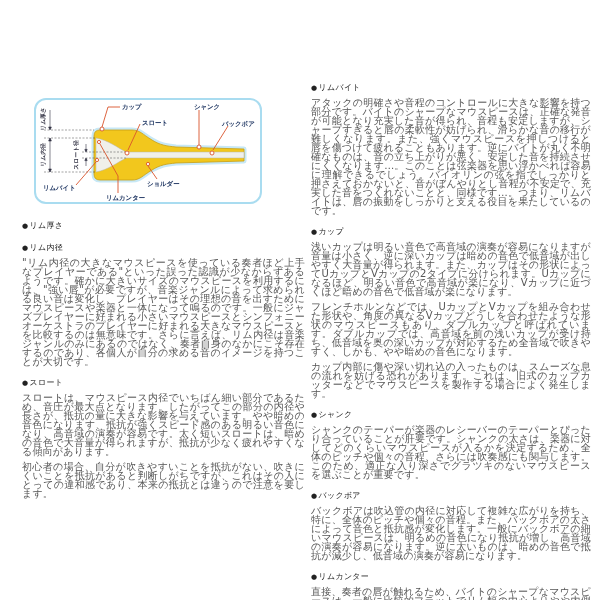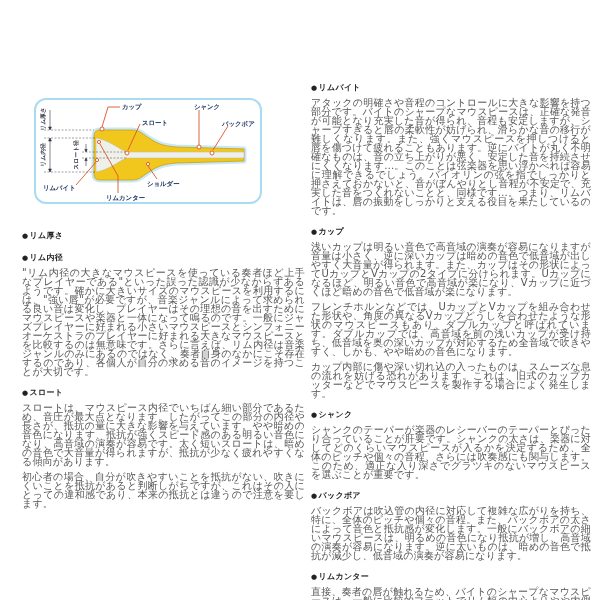--- a/index.html
+++ b/index.html
@@ -19,7 +19,7 @@
   .col-right{left:311px;top:82px;width:280px;}
   .section{margin:0 0 11px 0;}
   .sec-heading{
-    font-size:8px;font-weight:bold;color:#222222;
+    font-size:8px;font-weight:normal;color:#222222;
     margin:0 0 5px 0;letter-spacing:0.3px;
   }
   .sec-heading .bullet{font-size:7px;margin-right:1px;color:#222222;}

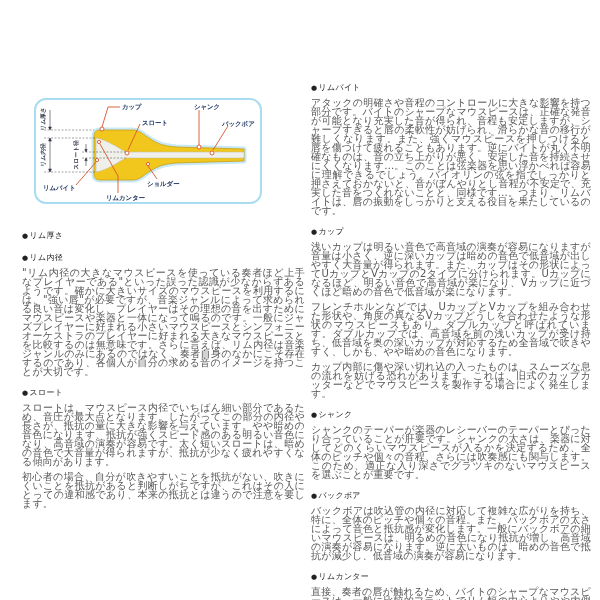--- a/index.html
+++ b/index.html
@@ -15,7 +15,7 @@
   }
   .diagram-box svg{position:absolute;left:0;top:0;width:224px;height:102px;}
   .col{position:absolute;}
-  .col-left{left:22px;top:230px;width:283px;}
+  .col-left{left:22px;top:220px;width:283px;}
   .col-right{left:311px;top:82px;width:280px;}
   .section{margin:0 0 11px 0;}
   .sec-heading{

